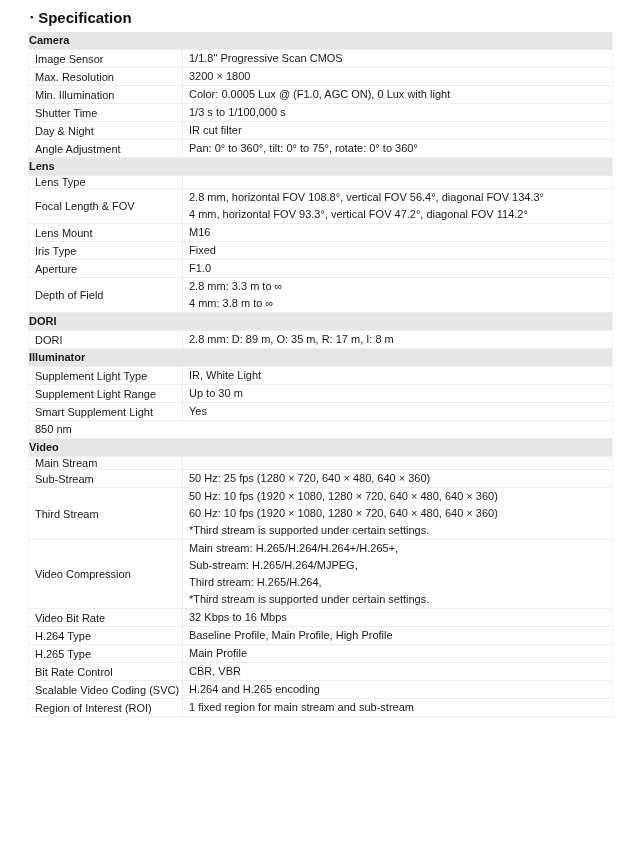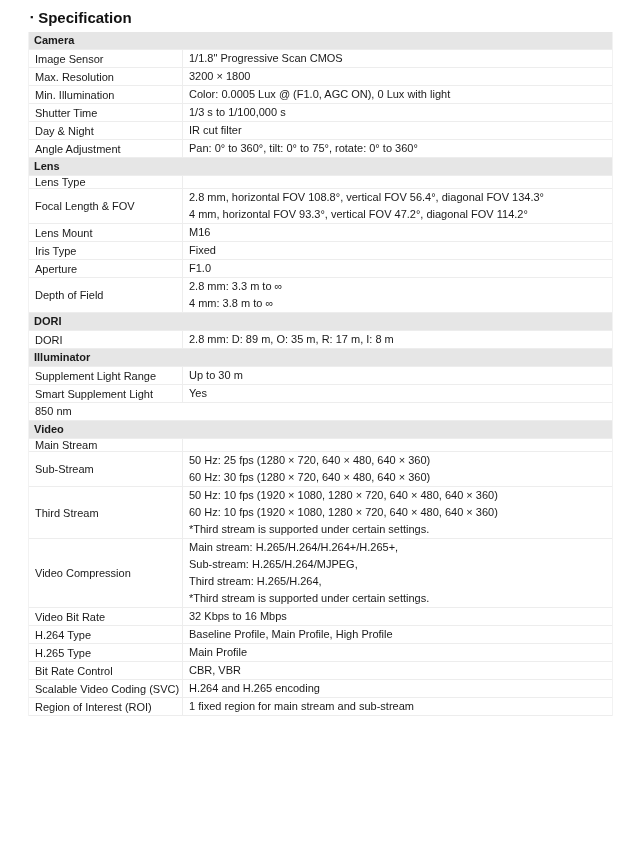--- a/index.html
+++ b/index.html
@@ -46,7 +46,6 @@
     background: #e6e6e6;
     font-weight: bold;
     line-height: 17px;
-    padding-left: 5px;
     border-bottom: 1px solid #ededed;
     color: #1a1a1a;
   }

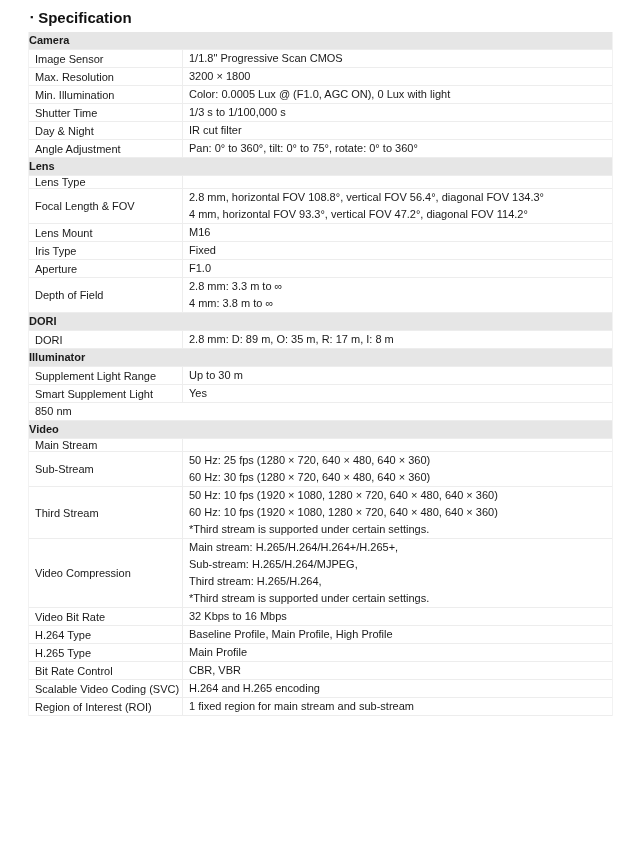--- a/index.html
+++ b/index.html
@@ -167,6 +167,12 @@
       </div>
       <div class="section-header">Illuminator</div>
       <div class="spec-row">
+        <div class="label-cell">Supplement Light Type</div>
+        <div class="value-cell">
+          <div class="value-line">IR, White Light</div>
+        </div>
+      </div>
+      <div class="spec-row">
         <div class="label-cell">Supplement Light Range</div>
         <div class="value-cell">
           <div class="value-line">Up to 30 m</div>

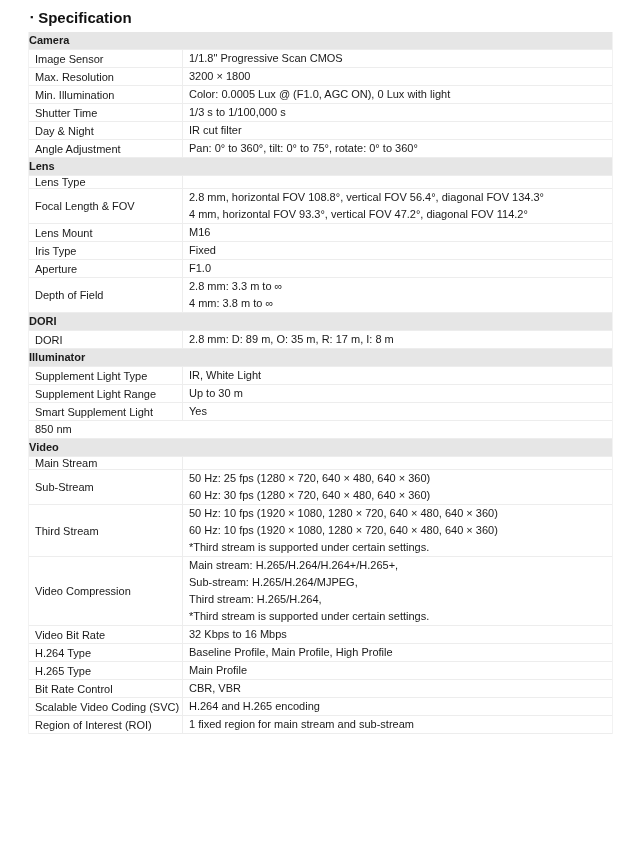--- a/index.html
+++ b/index.html
@@ -197,7 +197,6 @@
         <div class="label-cell">Sub-Stream</div>
         <div class="value-cell">
           <div class="value-line">50 Hz: 25 fps (1280 × 720, 640 × 480, 640 × 360)</div>
-          <div class="value-line">60 Hz: 30 fps (1280 × 720, 640 × 480, 640 × 360)</div>
         </div>
       </div>
       <div class="spec-row">

